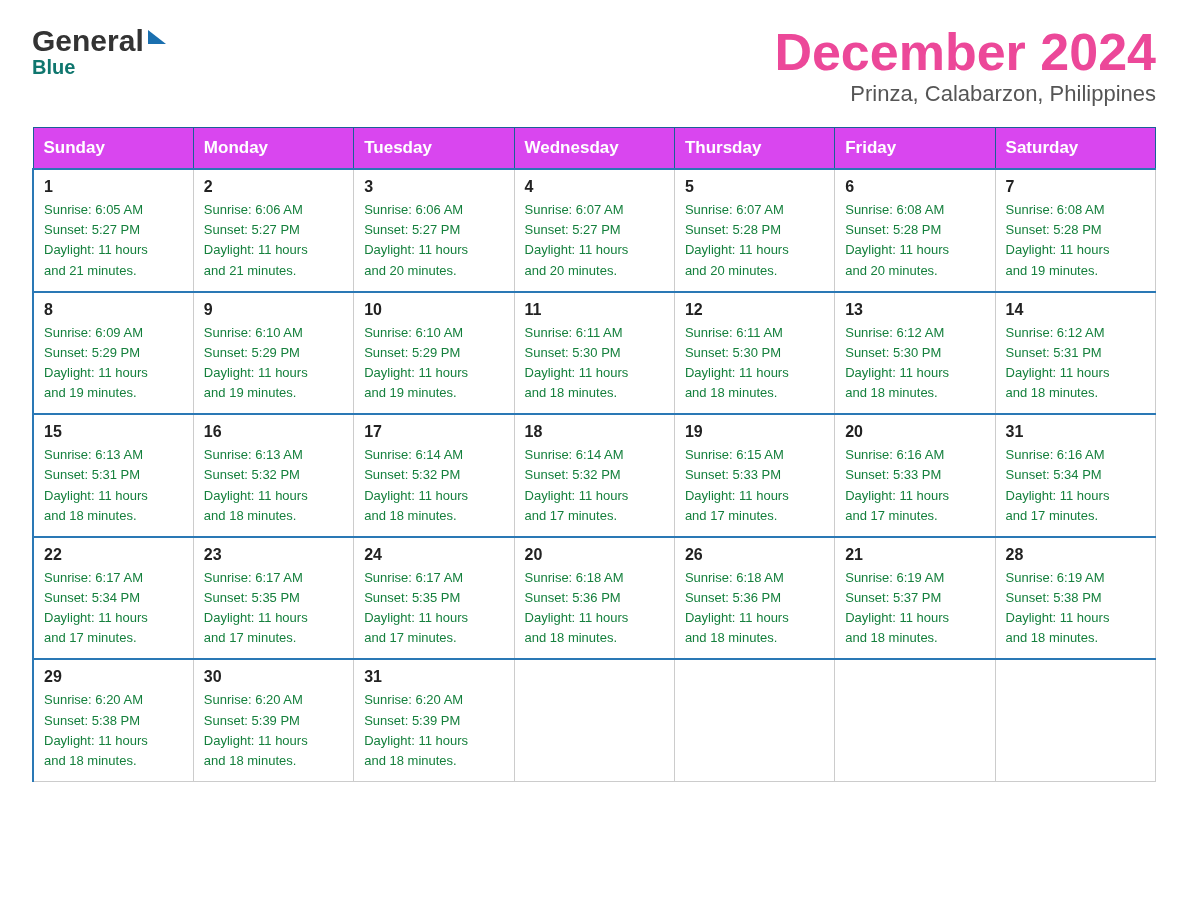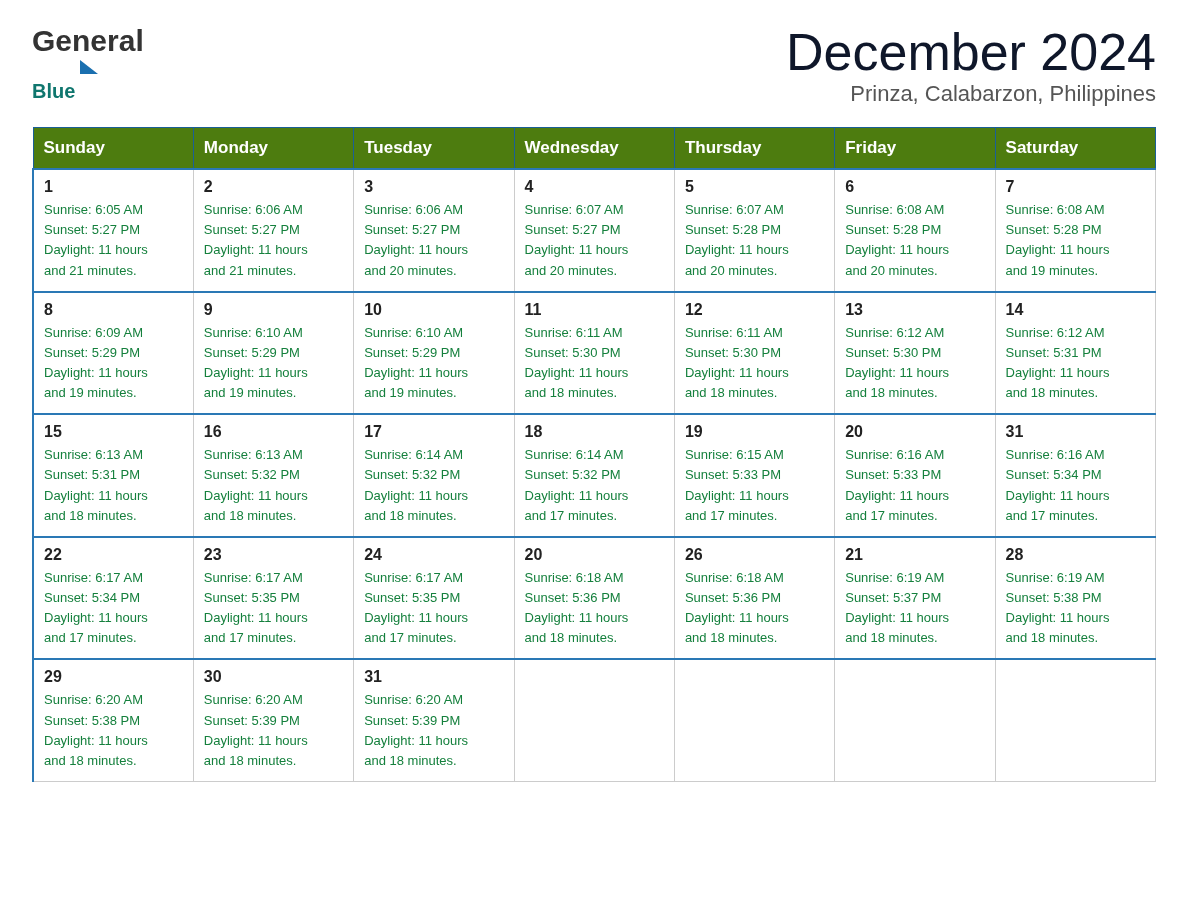--- a/index.html
+++ b/index.html
@@ -88,7 +88,6 @@
       display: flex;
       align-items: center;
       gap: 2px;
-      flex-direction: column;
     }
     .logo-general {
       font-size: 30px;

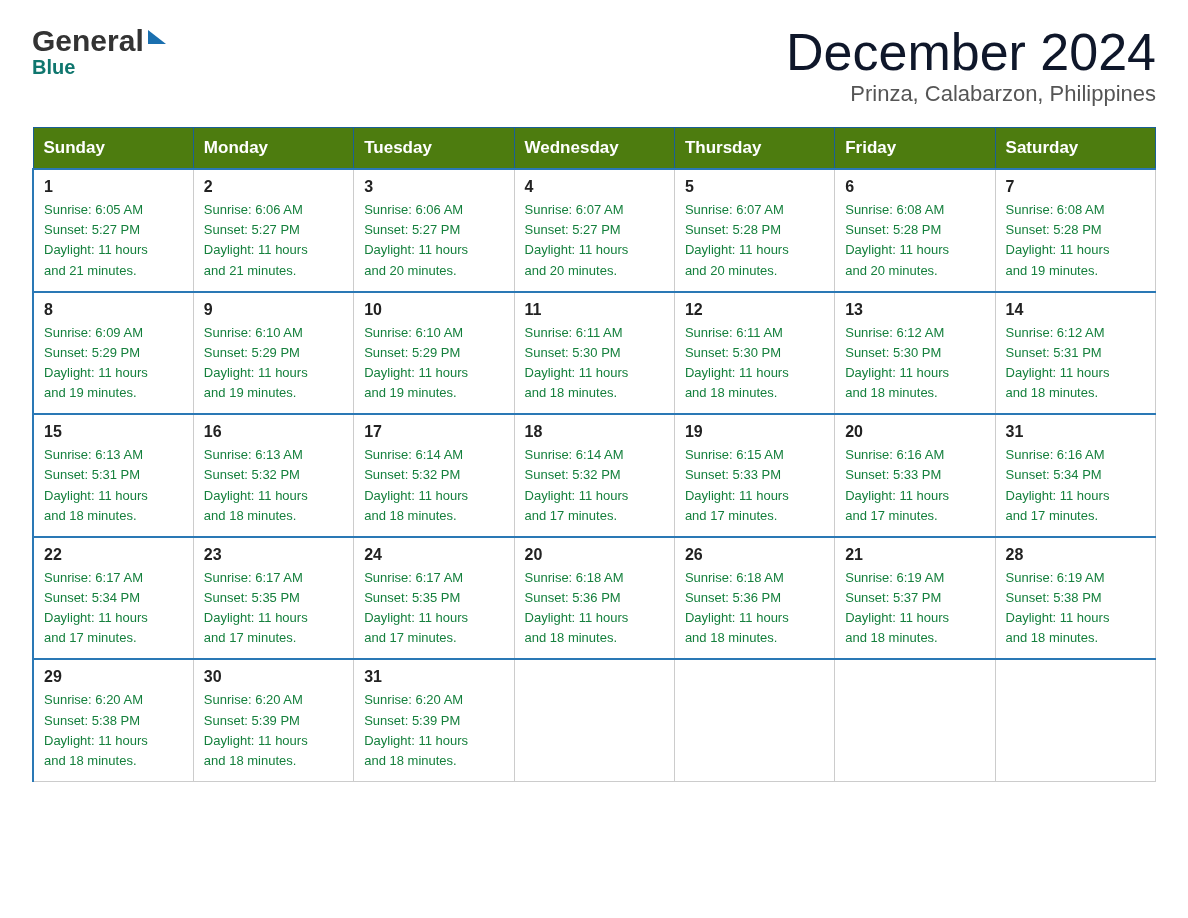--- a/index.html
+++ b/index.html
@@ -32,8 +32,8 @@
     }
     .month-title {
       font-size: 52px;
-      font-weight: normal;
-      color: #0f172a;
+      font-weight: bold;
+      color: #ec4899;
       line-height: 1.1;
     }
     .location-title {

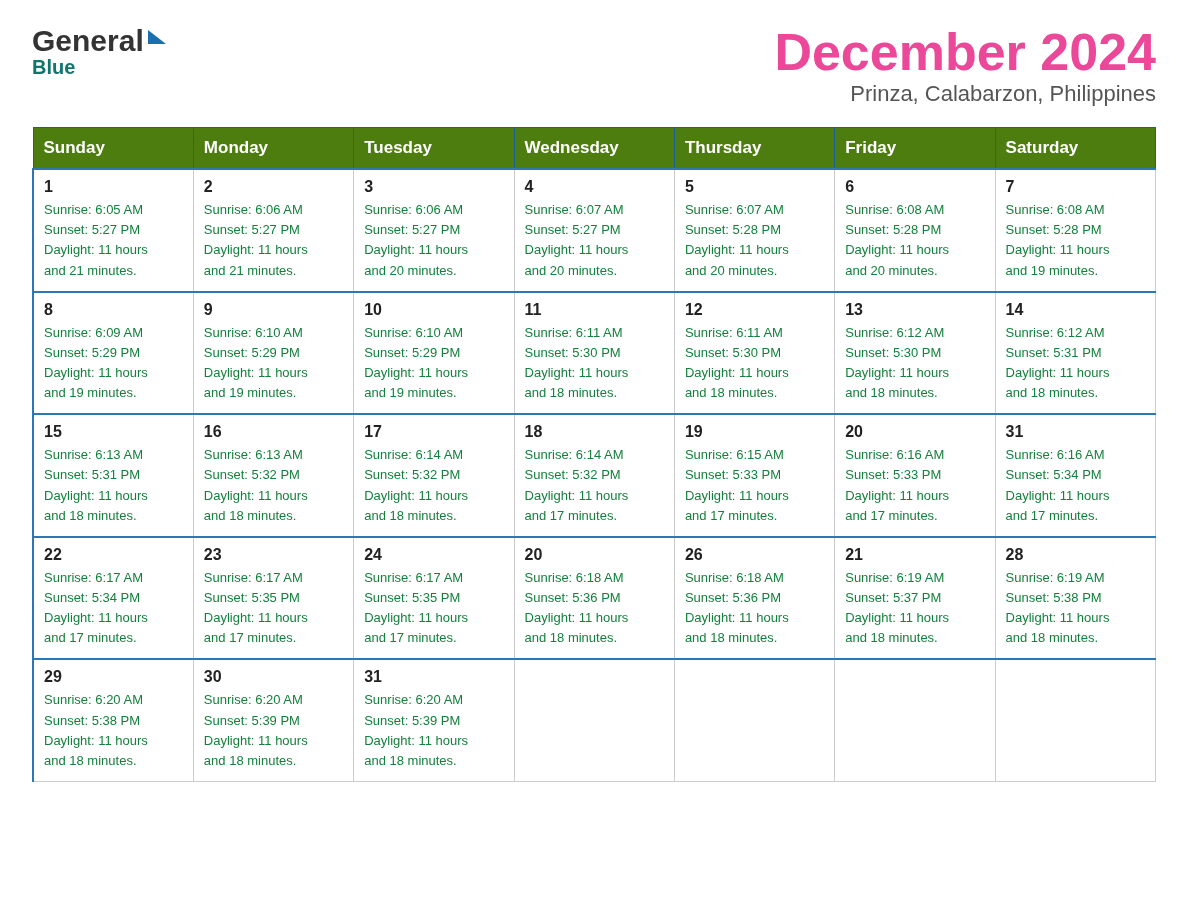--- a/index.html
+++ b/index.html
@@ -46,7 +46,7 @@
       table-layout: fixed;
     }
     th {
-      background-color: #4d7c0f;
+      background-color: #d946ef;
       color: #fff;
       font-size: 17px;
       font-weight: bold;

